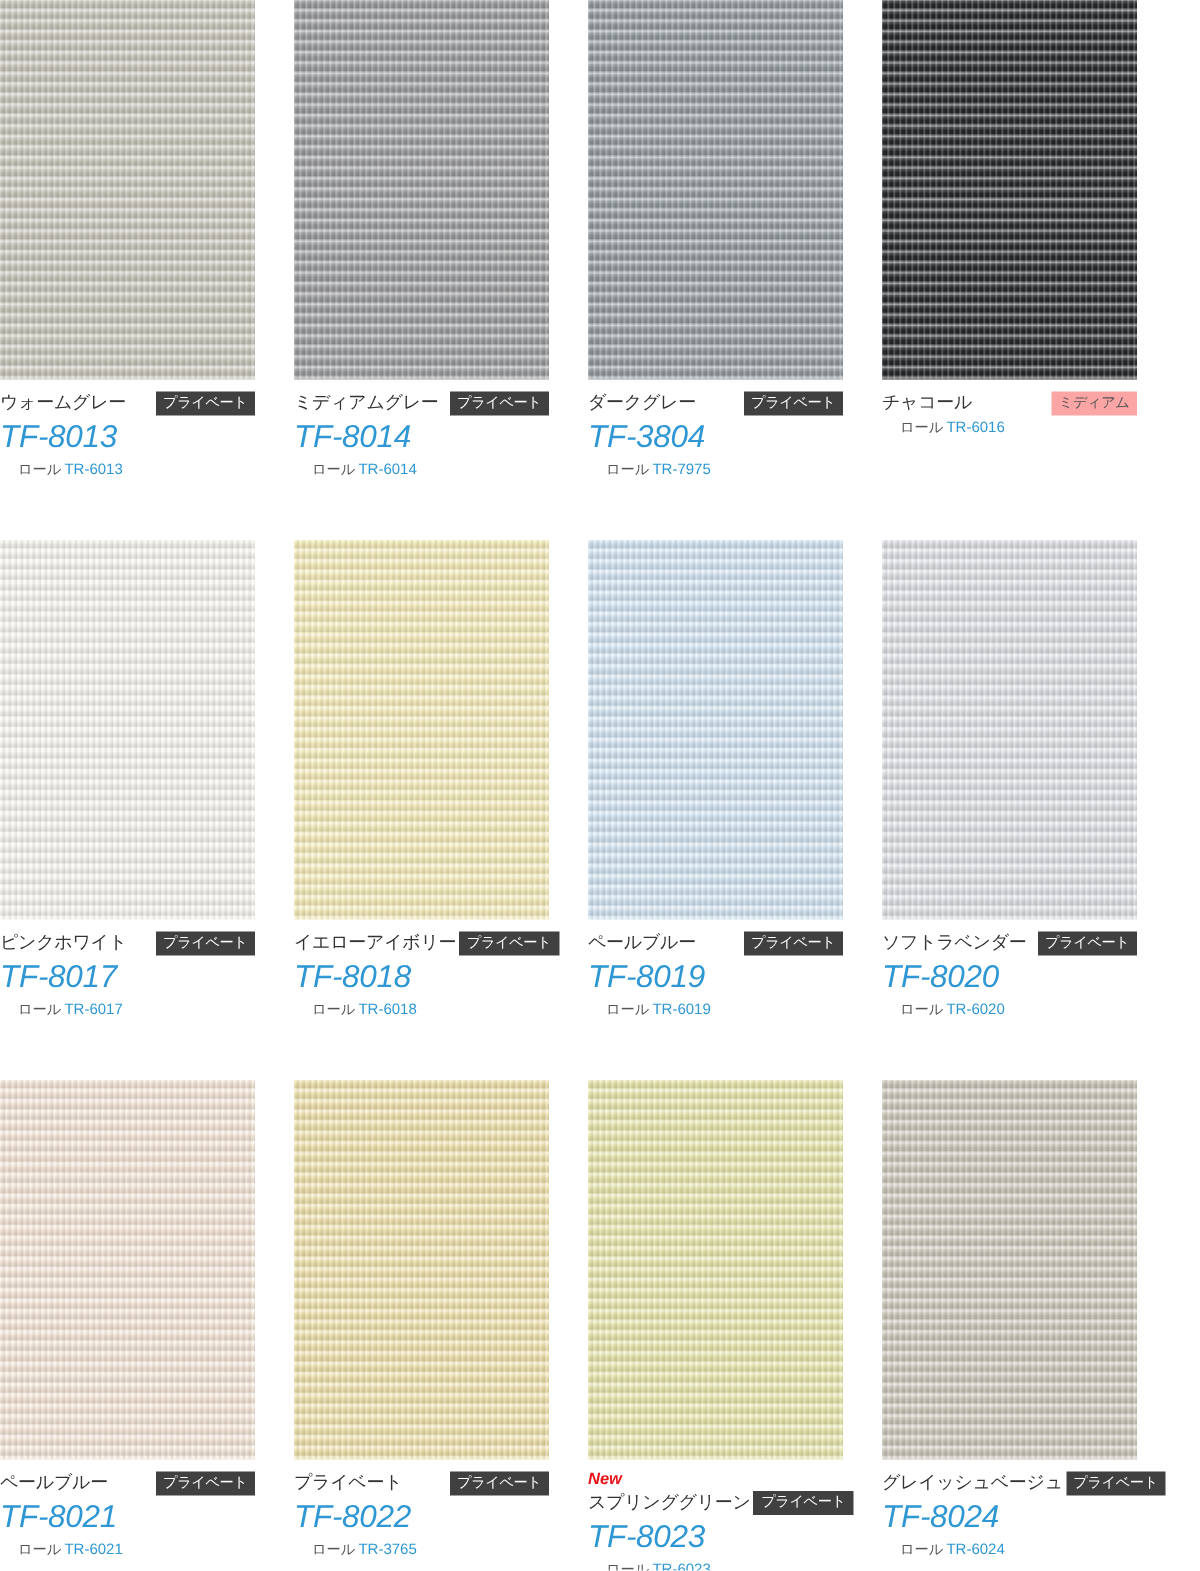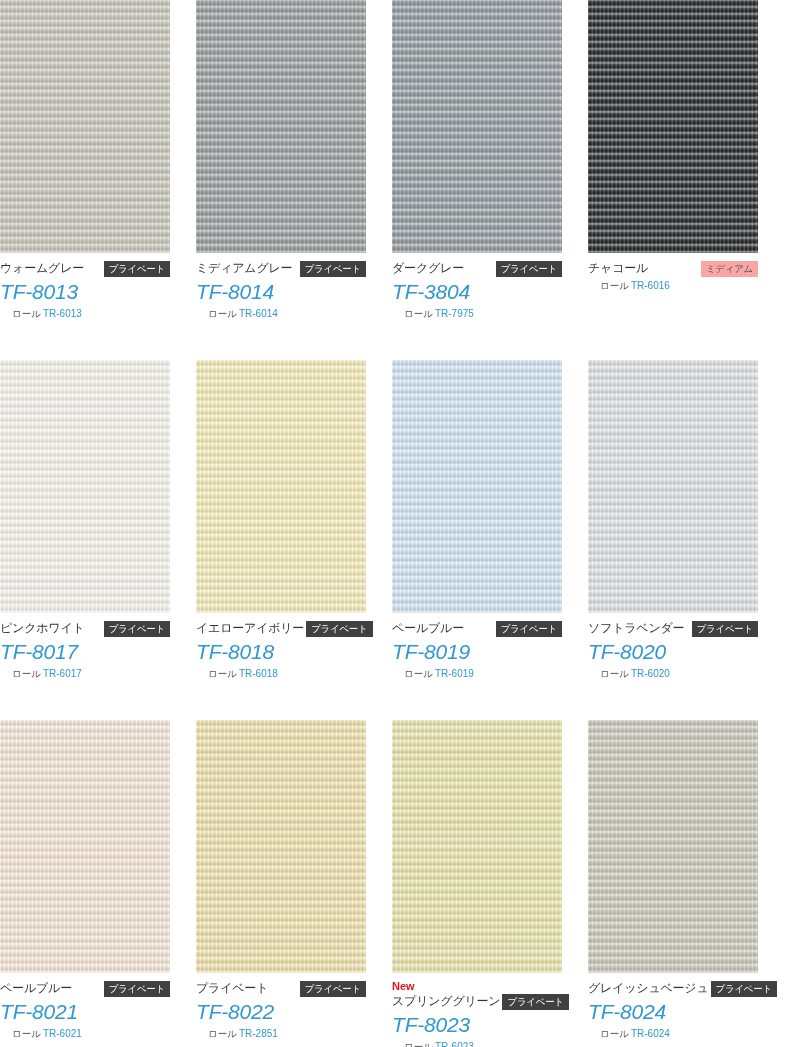--- a/index.html
+++ b/index.html
@@ -75,6 +75,7 @@
     line-height: 12px;
     height: 13px;
     letter-spacing: 0;
+    font-style: italic;
   }
   .new-flag.hidden { visibility: hidden; height: 0; line-height: 0; font-size: 0; }
   .name-line {

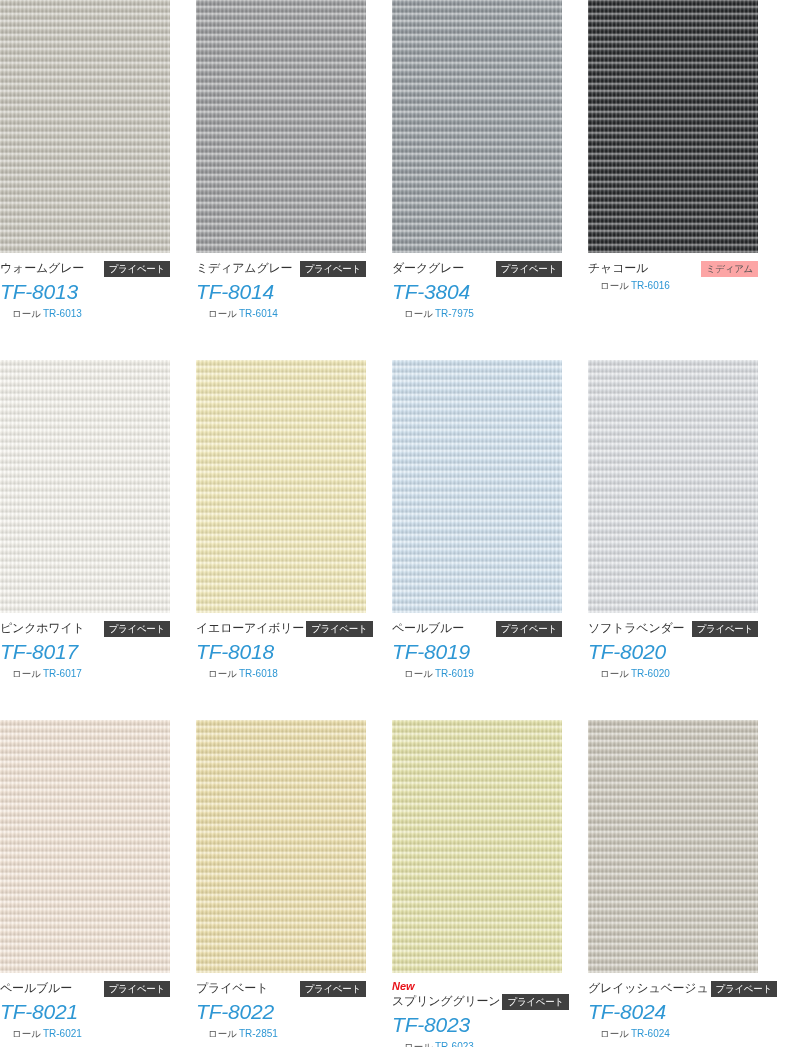--- a/index.html
+++ b/index.html
@@ -251,7 +251,7 @@
           <span class="tag-badge">プライベート</span>
         </div>
         <div class="product-code">TF-8022</div>
-        <div class="roll-line"><span class="roll-label">ロール</span><span class="roll-code">TR-2851</span></div>
+        <div class="roll-line"><span class="roll-label">ロール</span><span class="roll-code">TR-3765</span></div>
       </div>
     </div>
     <div class="swatch-card">

